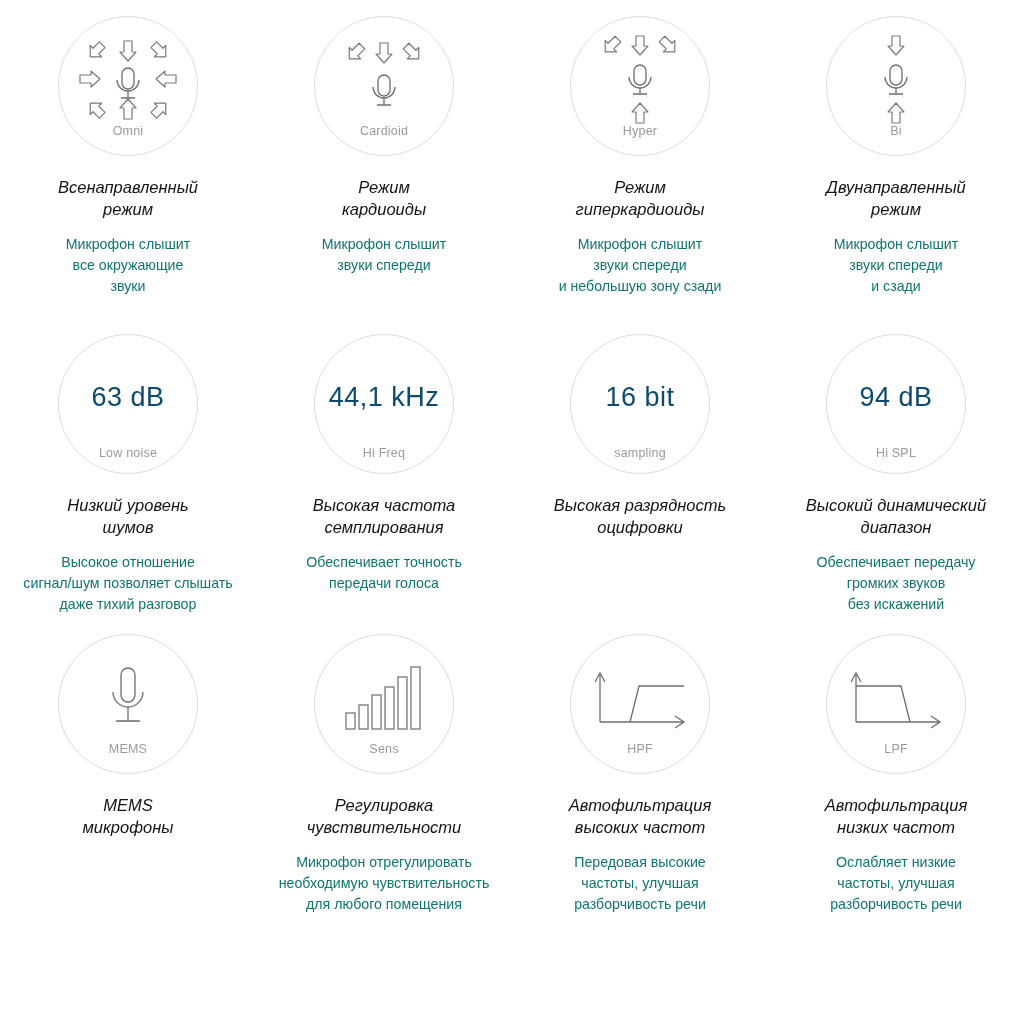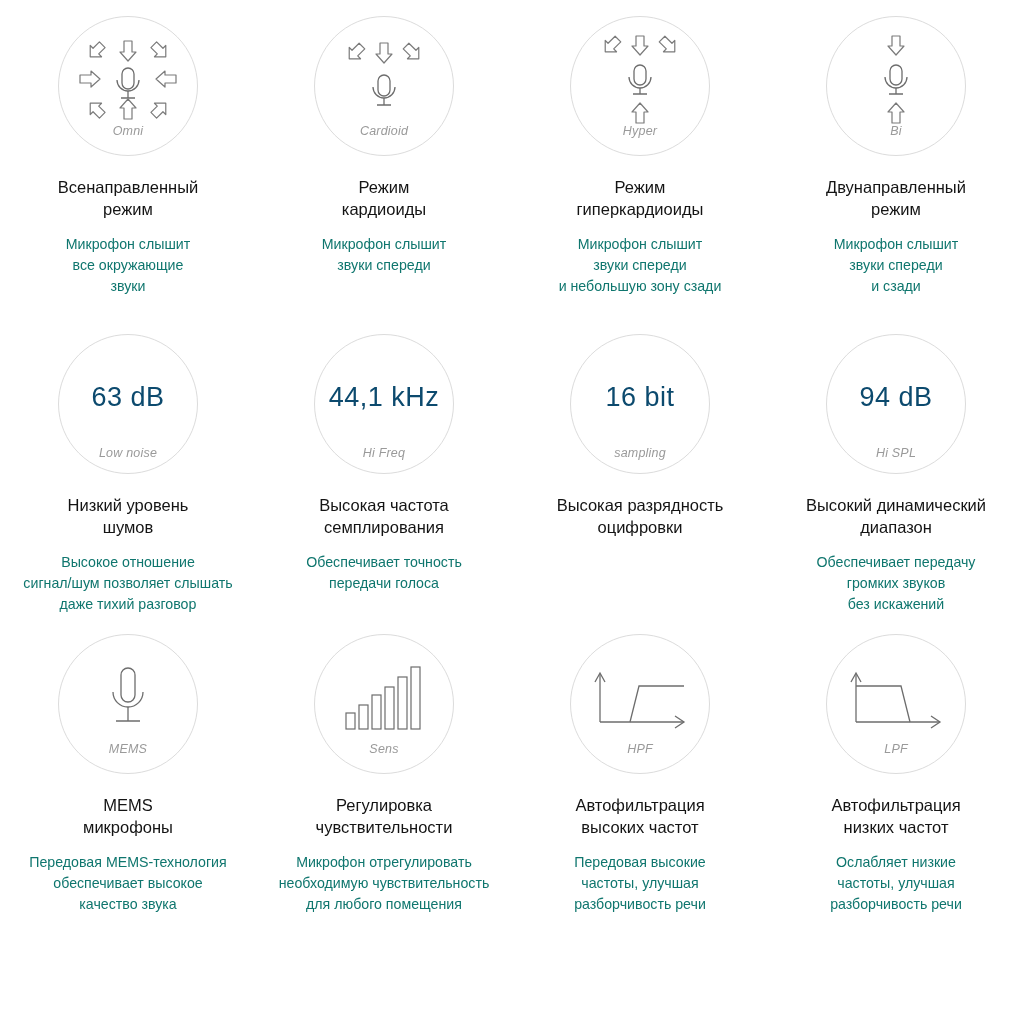--- a/index.html
+++ b/index.html
@@ -72,7 +72,6 @@
     letter-spacing: 0.2px;
     margin-top: 2px;
     line-height: 1;
-    font-style: italic;
   }
   .circle-sub.low { margin-top: 6px; }
 

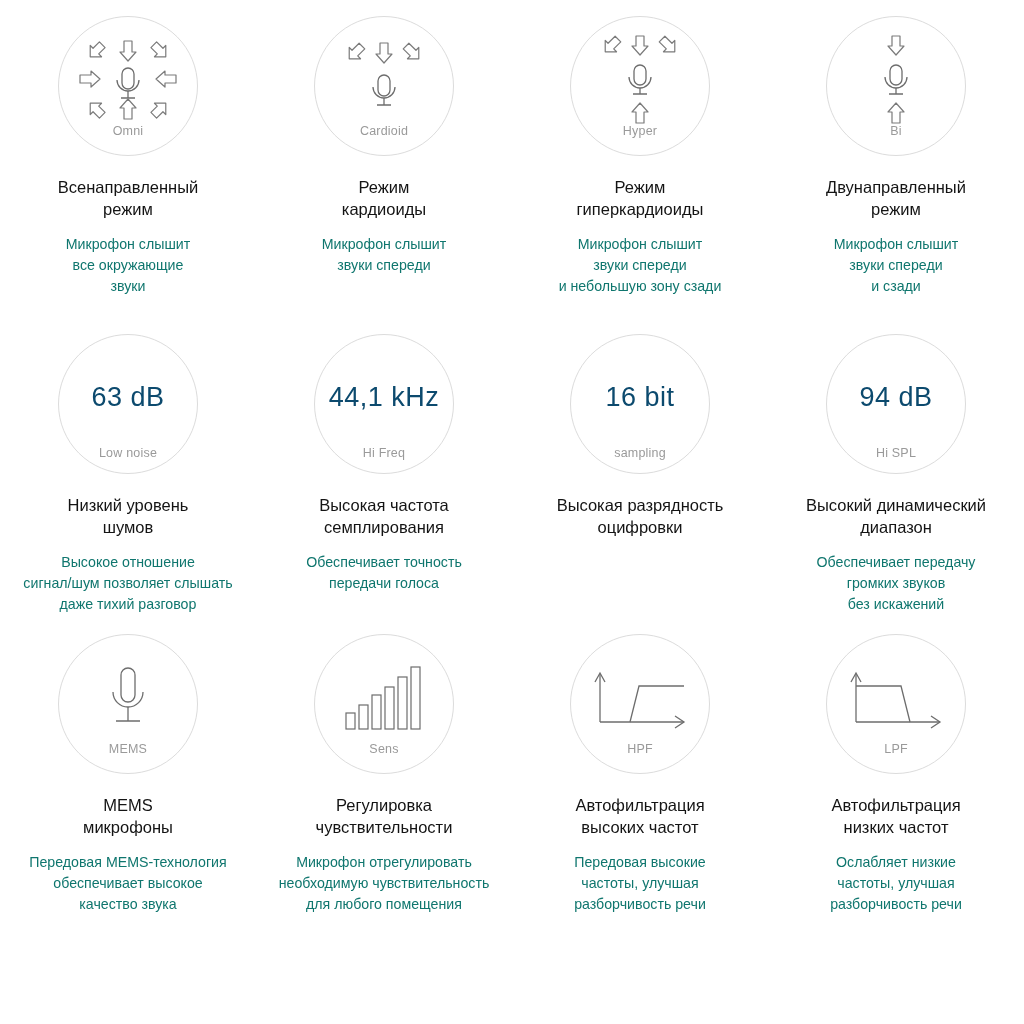--- a/index.html
+++ b/index.html
@@ -83,6 +83,7 @@
     color: #141414;
     max-width: 240px;
     white-space: pre-line;
+    font-style: italic;
   }
   .desc {
     margin-top: 14px;

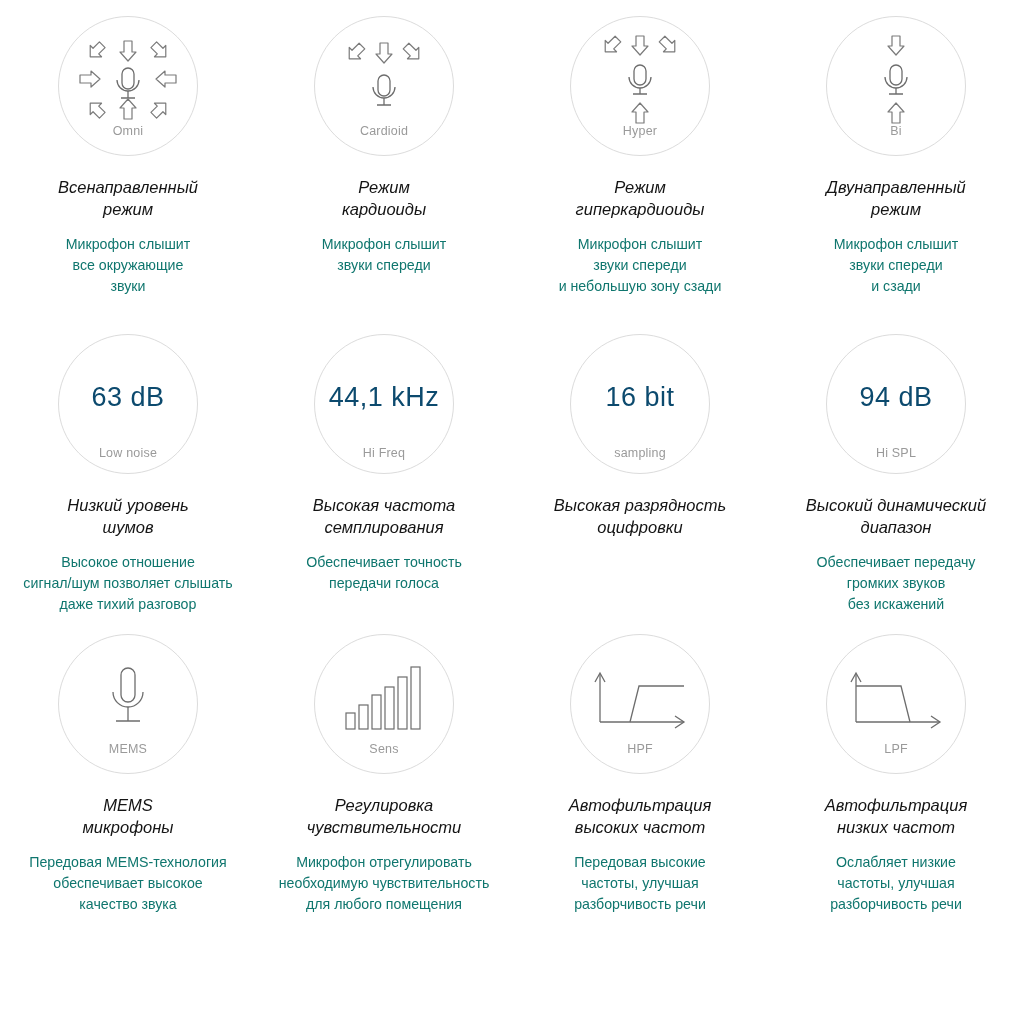--- a/index.html
+++ b/index.html
@@ -272,9 +272,6 @@
       </div>
       <div class="title">MEMS
 микрофоны</div>
-      <div class="desc">Передовая MEMS-технология
-обеспечивает высокое
-качество звука</div>
     </div>
 
     <div class="cell">

